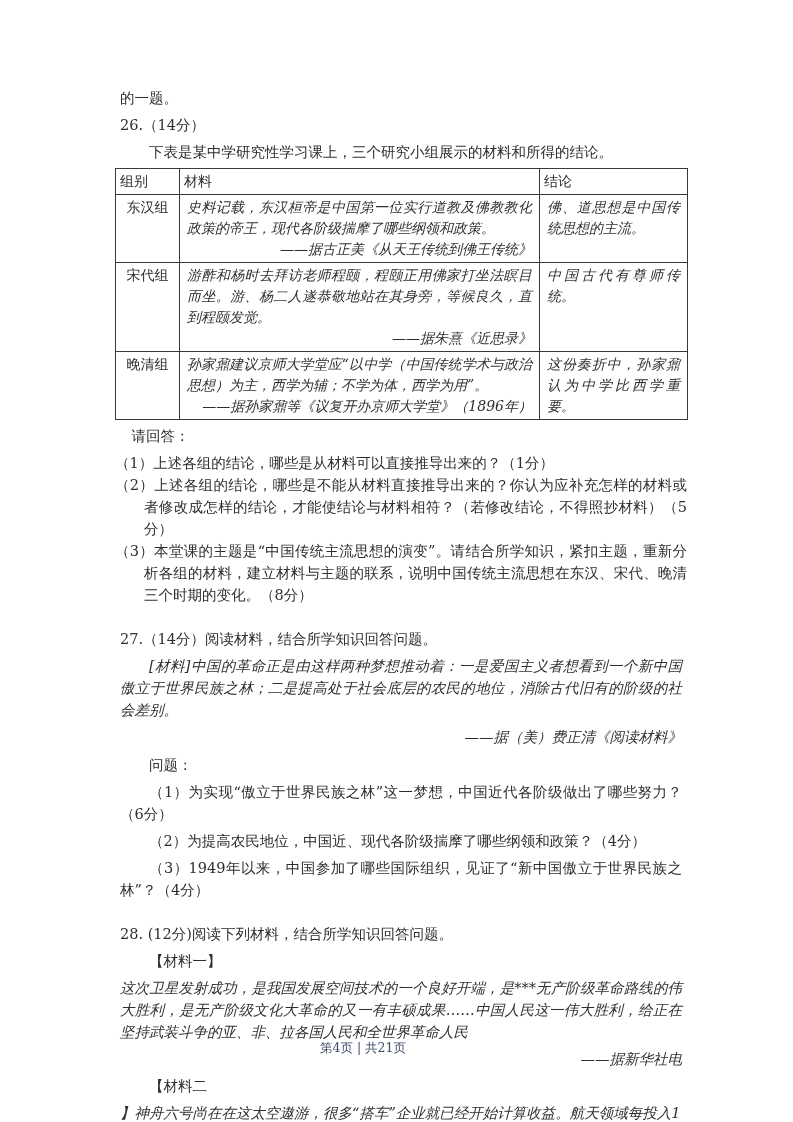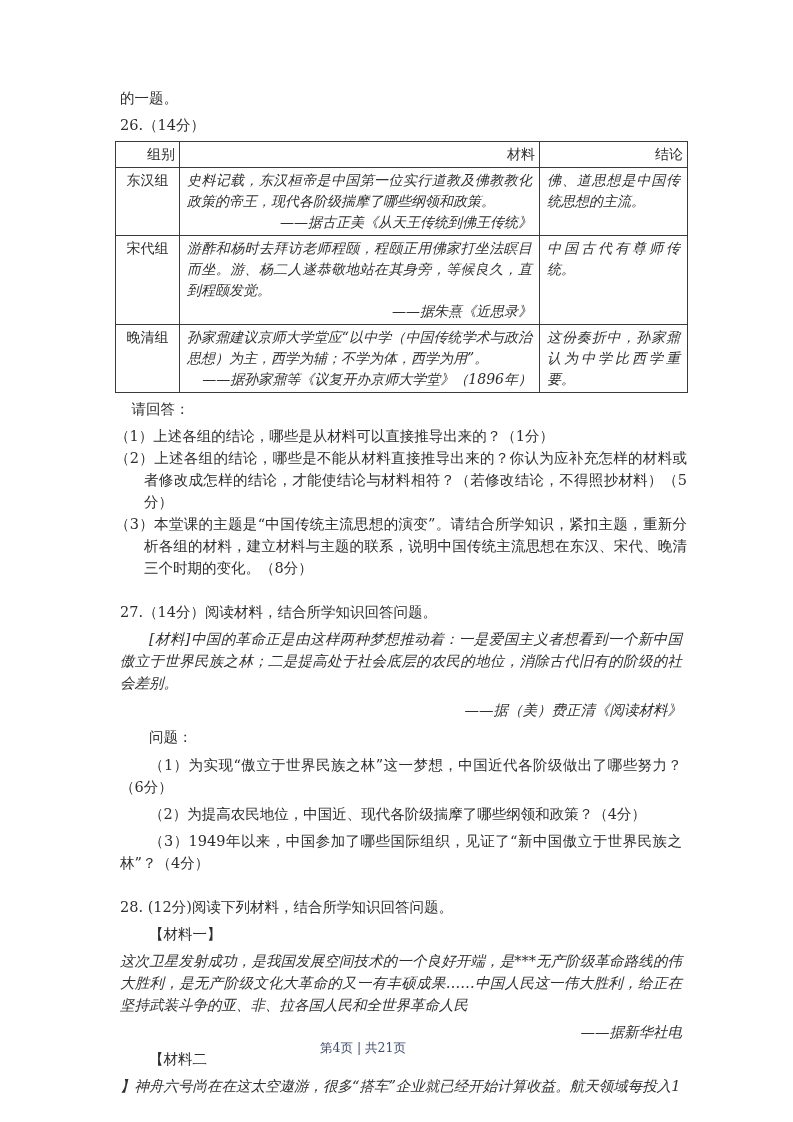--- a/index.html
+++ b/index.html
@@ -81,6 +81,7 @@
 
   <div>
     <p class="line">26.（14分）</p>
+    <p class="line indent2">下表是某中学研究性学习课上，三个研究小组展示的材料和所得的结论。</p>
 
     <table class="qtable">
       <colgroup>

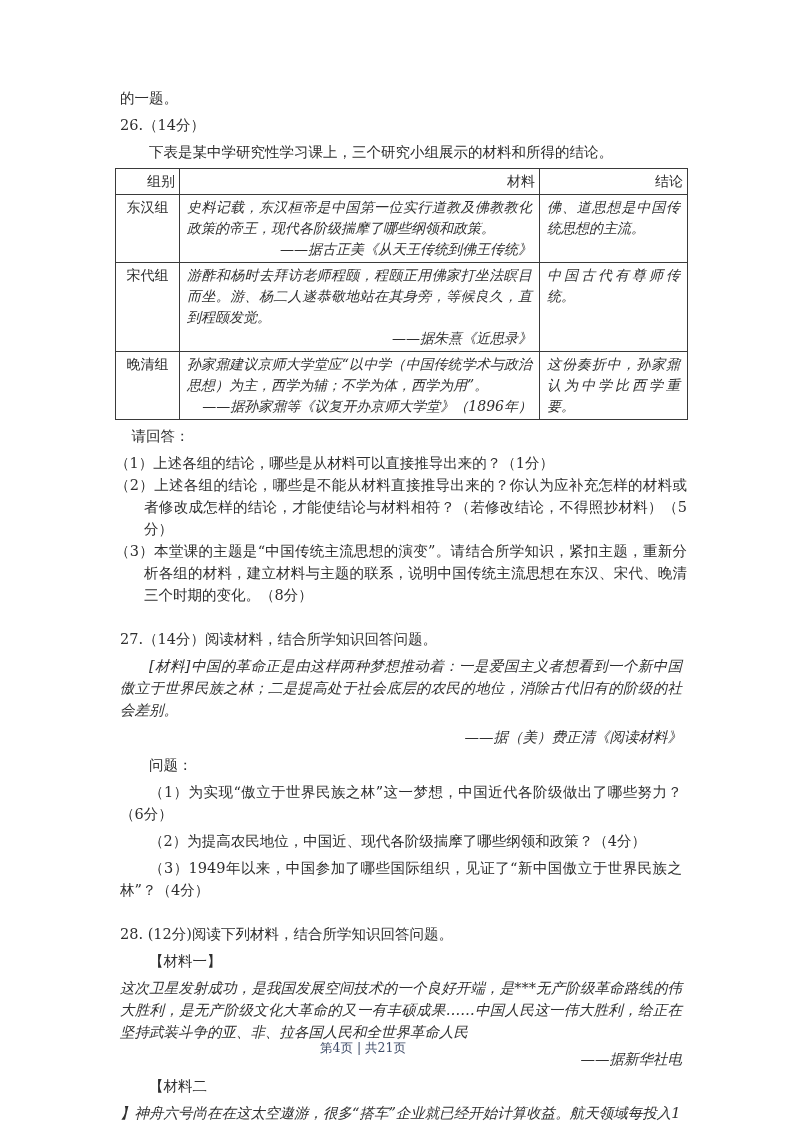--- a/index.html
+++ b/index.html
@@ -54,7 +54,7 @@
   }
   table.qtable th {
     font-weight: normal;
-    text-align: right;
+    text-align: left;
     padding: 2px 4px;
   }
   td.group-col { text-align: center; padding-top: 4px; }

